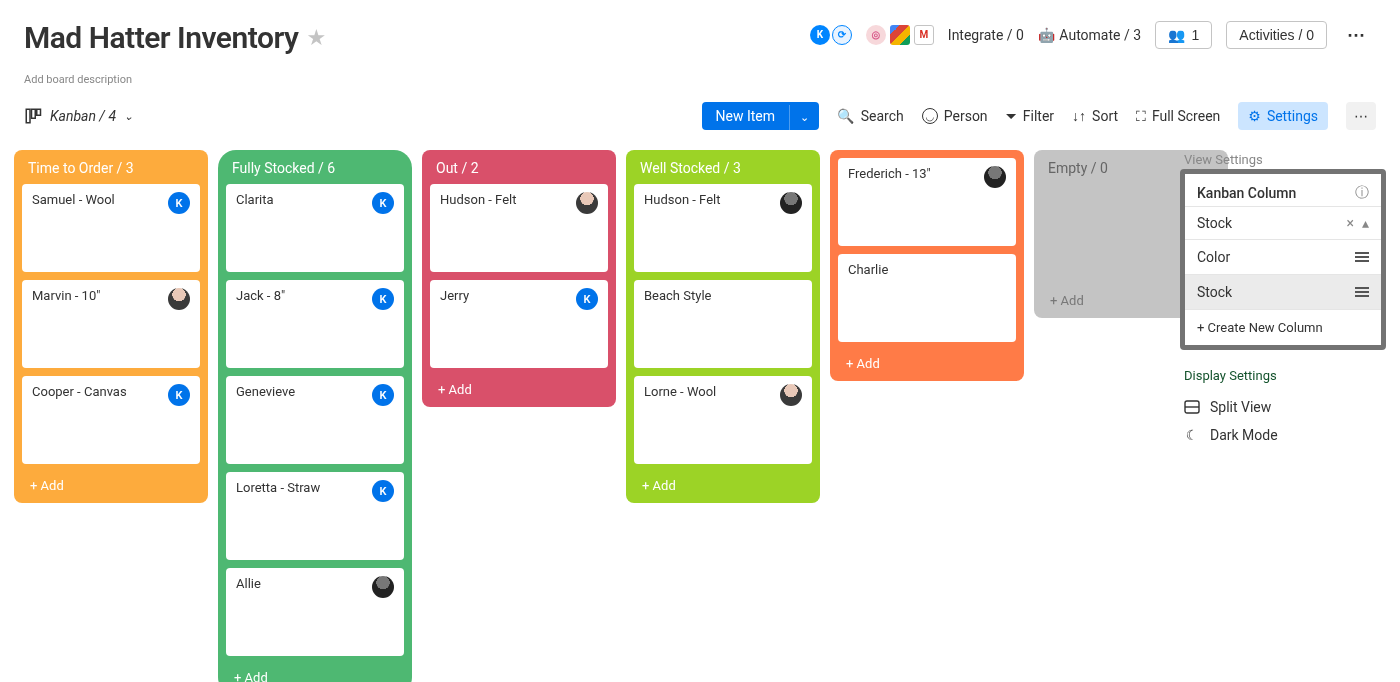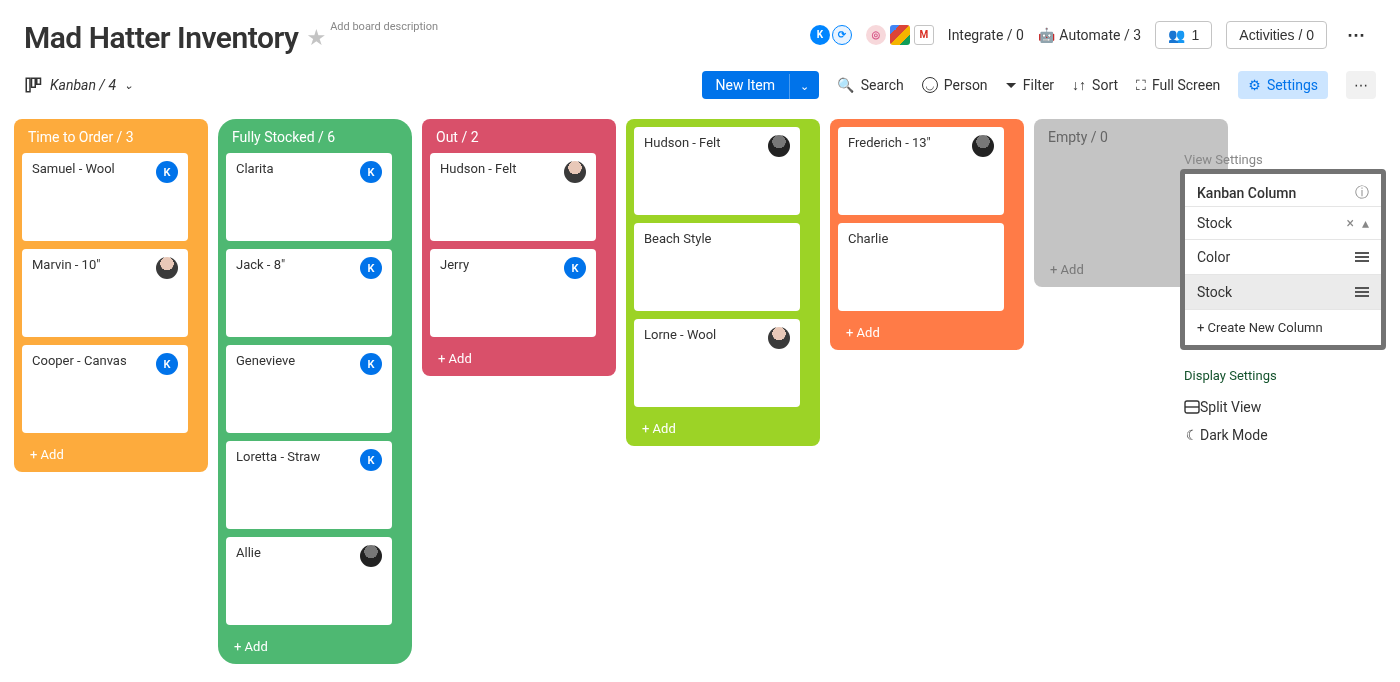--- a/index.html
+++ b/index.html
@@ -5,7 +5,7 @@
 * { box-sizing: border-box; margin: 0; padding: 0; }
 body { font-family: -apple-system, BlinkMacSystemFont, "Segoe UI", Roboto, Helvetica, Arial, sans-serif; width: 1400px; height: 682px; background: #fff; color: #333; font-size: 14px; overflow: hidden; }
 .header { display: flex; align-items: flex-start; justify-content: space-between; padding: 20px 28px 6px 24px; }
-.title-area { display: flex; gap: 4px; }
+.title-area { display: flex; flex-direction: column; gap: 18px; }
 .title-row { display: flex; align-items: center; gap: 8px; }
 .board-title { font-size: 30px; font-weight: 600; letter-spacing: -0.5px; }
 .star { color: #c4c4c4; font-size: 22px; }

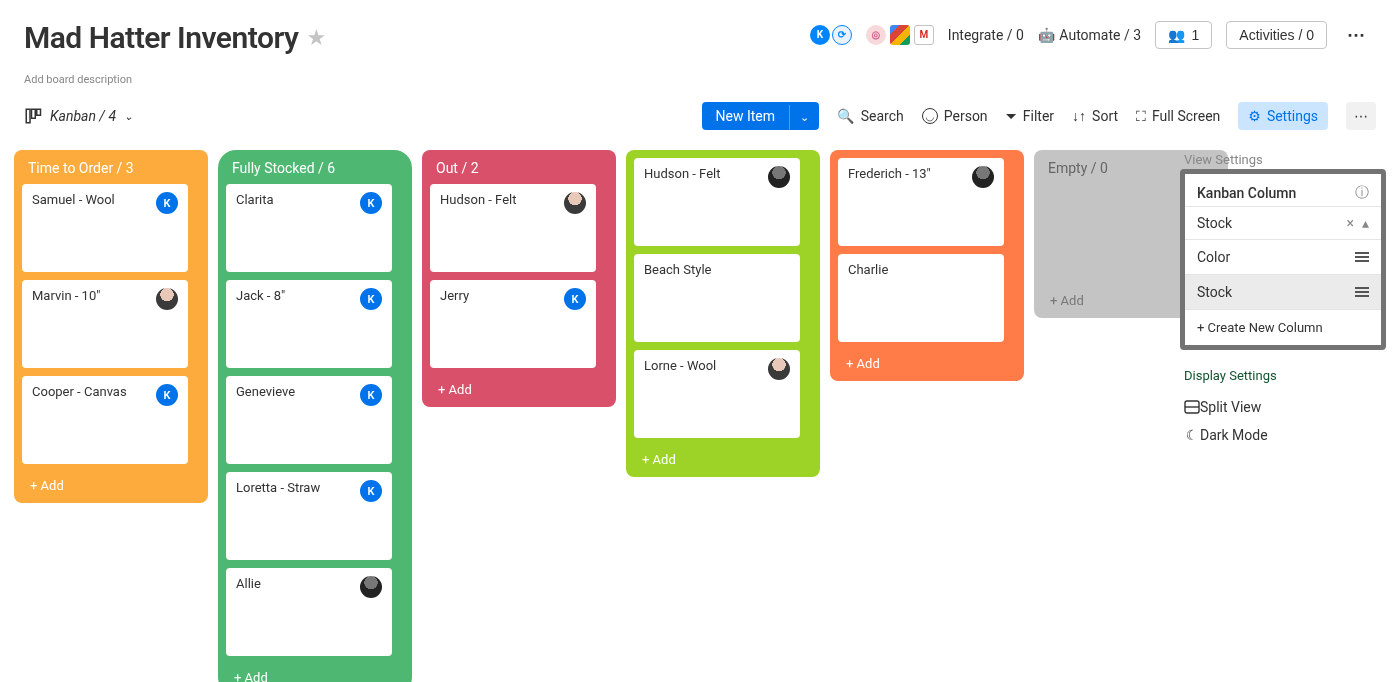--- a/index.html
+++ b/index.html
@@ -34,7 +34,7 @@
 .more-box { background: #f1f1f1; border-radius: 4px; padding: 6px 8px; cursor: pointer; }
 
 .board { display: flex; padding: 8px 14px; gap: 10px; align-items: flex-start; }
-.col { width: 194px; border-radius: 8px; padding: 8px 20px 0 8px; display: flex; flex-direction: column; gap: 0; flex-shrink: 0; }
+.col { width: 194px; border-radius: 8px; padding: 8px 8px 0 8px; display: flex; flex-direction: column; gap: 0; flex-shrink: 0; }
 .col-header { color: #fff; padding: 2px 4px 8px 6px; font-size: 14px; font-weight: 400; }
 .card { background: #fff; border-radius: 4px; padding: 8px 10px; margin-bottom: 8px; min-height: 88px; display: flex; align-items: flex-start; justify-content: space-between; font-size: 13px; color: #333; }
 .add-row { color: #fff; font-size: 13px; padding: 6px 8px 10px 8px; cursor: pointer; }

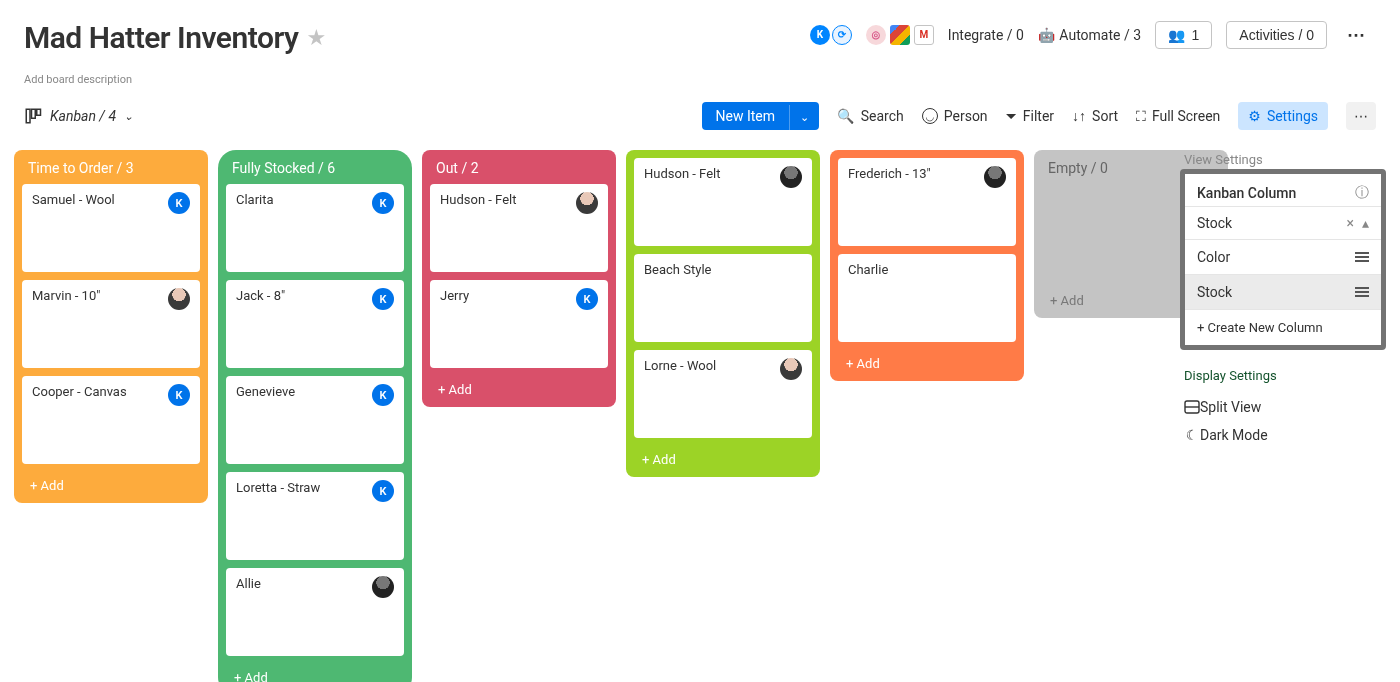--- a/index.html
+++ b/index.html
@@ -190,6 +190,7 @@
       <div class="add-row">+ Add</div>
     </div>
     <div class="col" style="background: rgb(156, 211, 38);">
+      <div class="col-header">Well Stocked / 3</div>
       <div class="card">
         <span>Hudson - Felt</span>
         <span class="avatar-dark"></span>

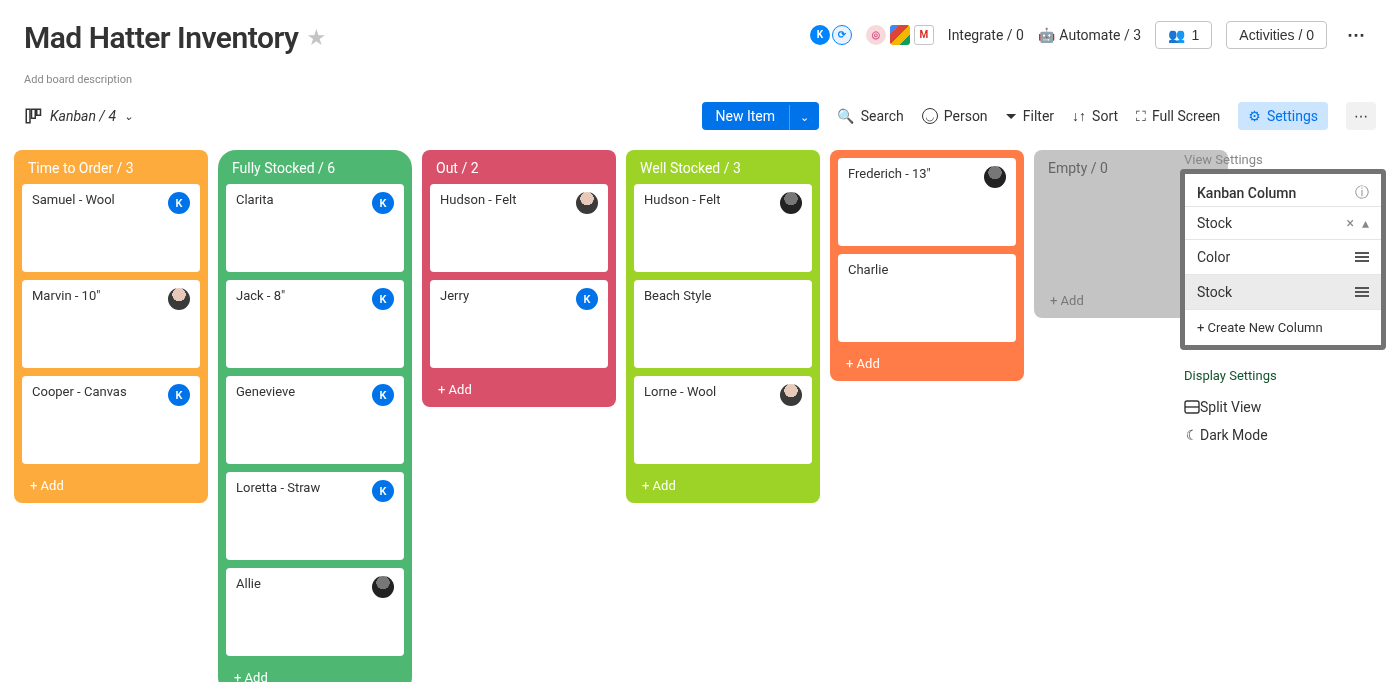--- a/index.html
+++ b/index.html
@@ -53,7 +53,7 @@
 .panel-opt.sel { background: #ebebeb; }
 .panel-create { padding: 10px 12px; border-top: 1px solid #e5e5e5; font-size: 13px; cursor: pointer; }
 .disp-label { color: #14532d; font-size: 13px; margin: 18px 0 10px 4px; }
-.disp-item { display: flex; align-items: center; padding: 6px 4px; font-size: 14px; cursor: pointer; }
+.disp-item { display: flex; align-items: center; gap: 10px; padding: 6px 4px; font-size: 14px; cursor: pointer; }
 .ico { width: 16px; height: 16px; display: inline-flex; align-items: center; justify-content: center; }
 .drag-lines { display:inline-block; width:14px;}
 .drag-lines span{ display:block; height:2px; background:#555; margin:2px 0;}

